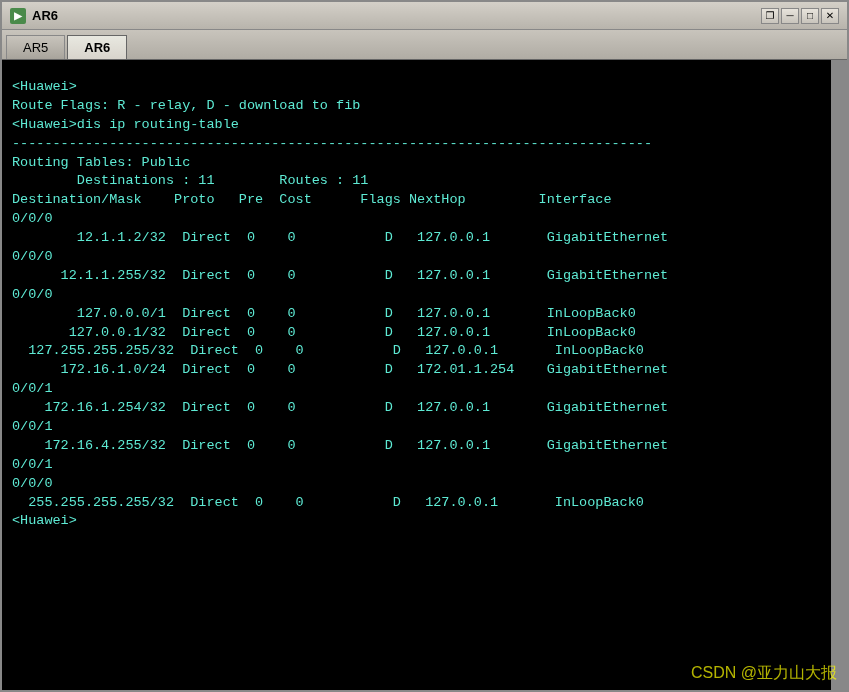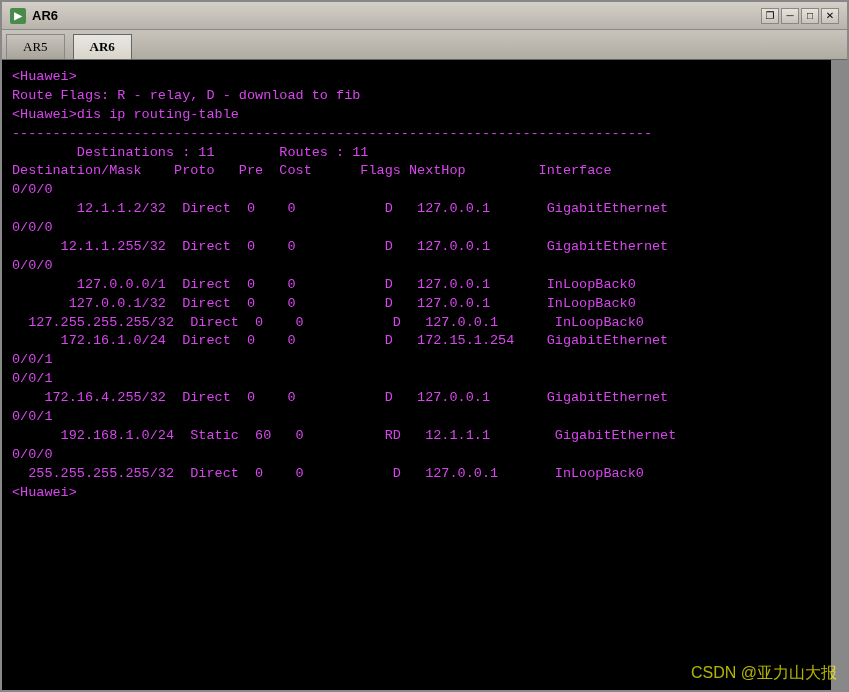--- a/index.html
+++ b/index.html
@@ -81,8 +81,8 @@
       font-size: 13px;
       color: #000;
       cursor: pointer;
-      margin-right: 8px;
-      font-family: Liberation Serif, serif;
+      margin-right: 2px;
+      font-family: Liberation Sans, sans-serif;
     }
 
     .tab.active {

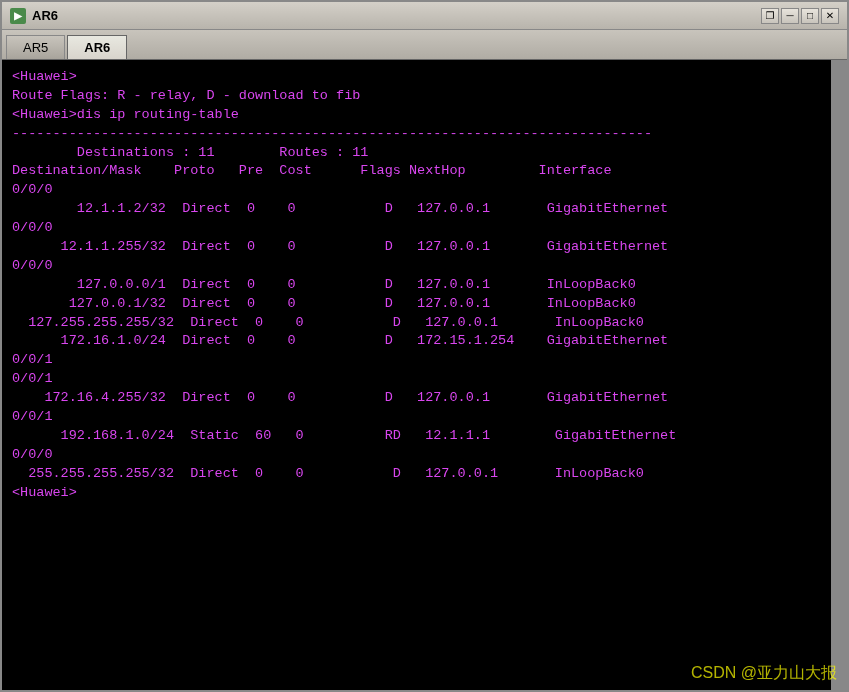--- a/index.html
+++ b/index.html
@@ -94,12 +94,13 @@
     .terminal {
       flex: 1;
       background: #000;
-      color: #d946ef;
+      color: #5eead4;
       font-family: 'Courier New', Courier, monospace;
       font-size: 13.5px;
       padding: 8px 10px;
       overflow-y: auto;
       line-height: 1.4;
+      margin-top: 10px;
     }
 
     .terminal-line {

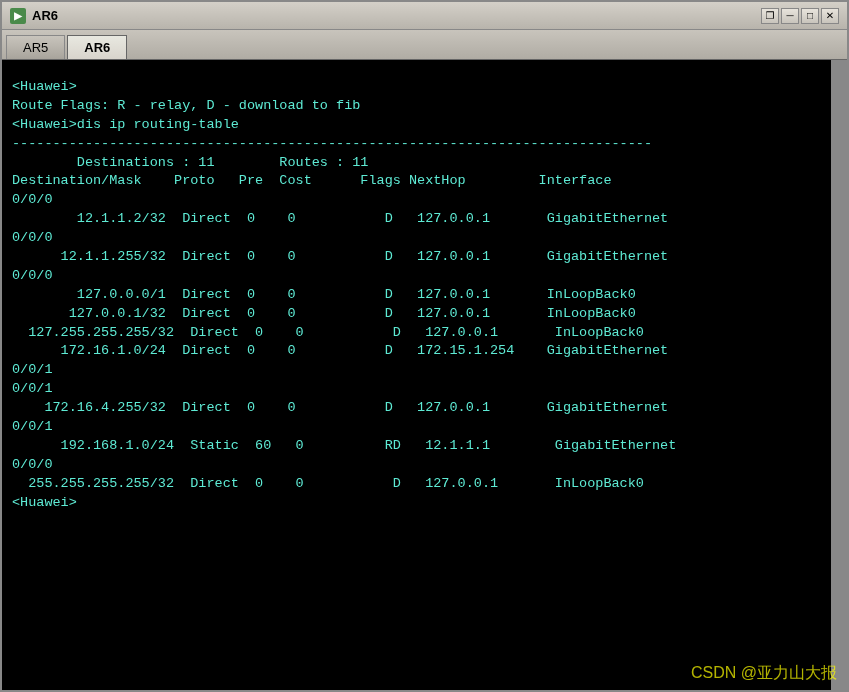--- a/index.html
+++ b/index.html
@@ -150,6 +150,7 @@
         <span class="terminal-line">&lt;Huawei&gt;dis ip routing-table</span>
         <span class="terminal-line">-------------------------------------------------------------------------------</span>
         <span class="terminal-line"></span>
+        <span class="terminal-line">Routing Tables: Public</span>
         <span class="terminal-line">        Destinations : 11        Routes : 11</span>
         <span class="terminal-line"></span>
         <span class="terminal-line">Destination/Mask    Proto   Pre  Cost      Flags NextHop         Interface</span>

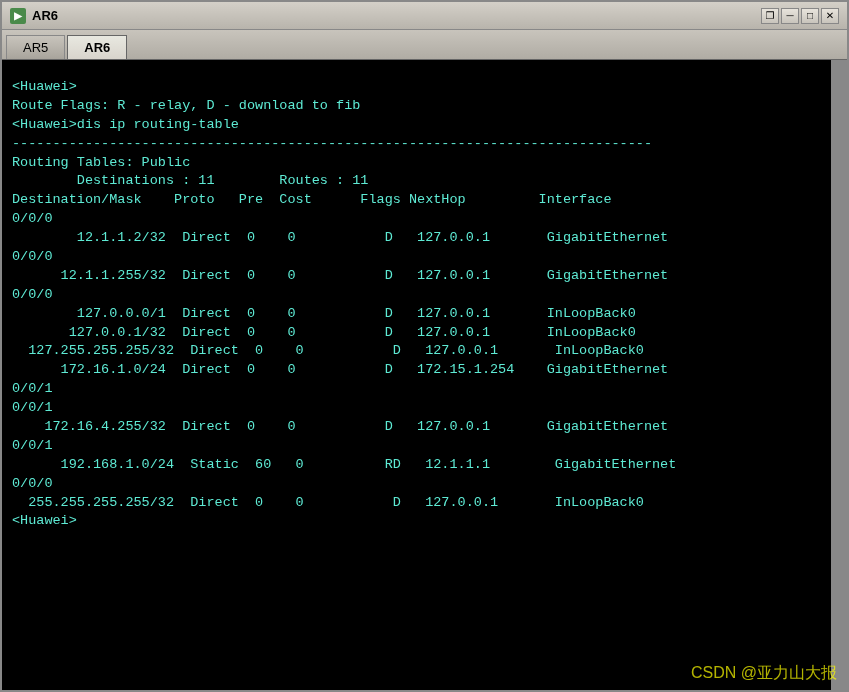--- a/index.html
+++ b/index.html
@@ -163,7 +163,7 @@
         <span class="terminal-line">        127.0.0.0/1  Direct  0    0           D   127.0.0.1       InLoopBack0</span>
         <span class="terminal-line">       127.0.0.1/32  Direct  0    0           D   127.0.0.1       InLoopBack0</span>
         <span class="terminal-line">  127.255.255.255/32  Direct  0    0           D   127.0.0.1       InLoopBack0</span>
-        <span class="terminal-line">      172.16.1.0/24  Direct  0    0           D   172.15.1.254    GigabitEthernet</span>
+        <span class="terminal-line">      172.16.1.0/24  Direct  0    0           D   172.01.1.254    GigabitEthernet</span>
         <span class="terminal-line">0/0/1</span>
         <span class="terminal-line">0/0/1</span>
         <span class="terminal-line">    172.16.4.255/32  Direct  0    0           D   127.0.0.1       GigabitEthernet</span>

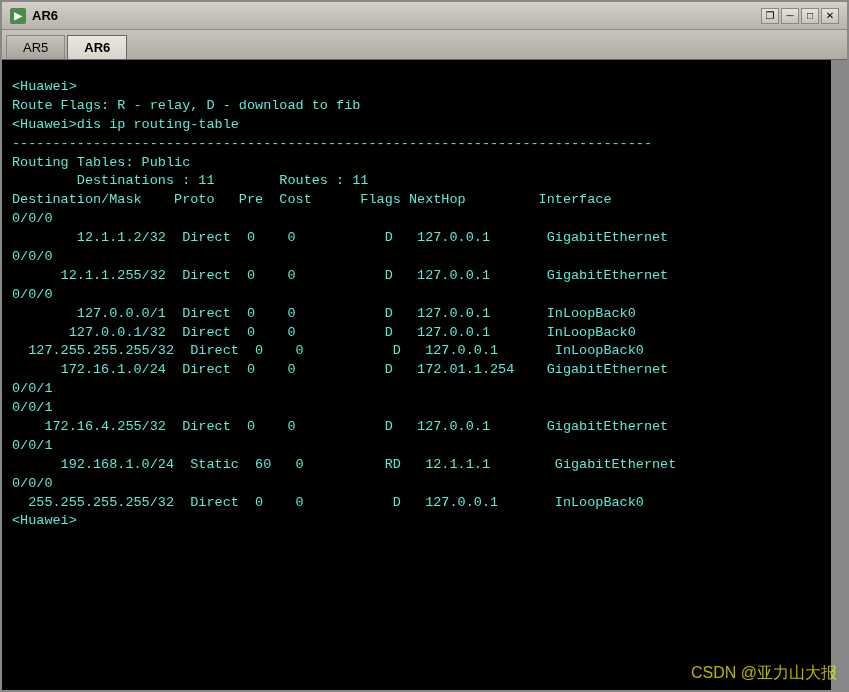--- a/index.html
+++ b/index.html
@@ -165,6 +165,7 @@
         <span class="terminal-line">  127.255.255.255/32  Direct  0    0           D   127.0.0.1       InLoopBack0</span>
         <span class="terminal-line">      172.16.1.0/24  Direct  0    0           D   172.01.1.254    GigabitEthernet</span>
         <span class="terminal-line">0/0/1</span>
+        <span class="terminal-line">    172.16.1.254/32  Direct  0    0           D   127.0.0.1       GigabitEthernet</span>
         <span class="terminal-line">0/0/1</span>
         <span class="terminal-line">    172.16.4.255/32  Direct  0    0           D   127.0.0.1       GigabitEthernet</span>
         <span class="terminal-line">0/0/1</span>

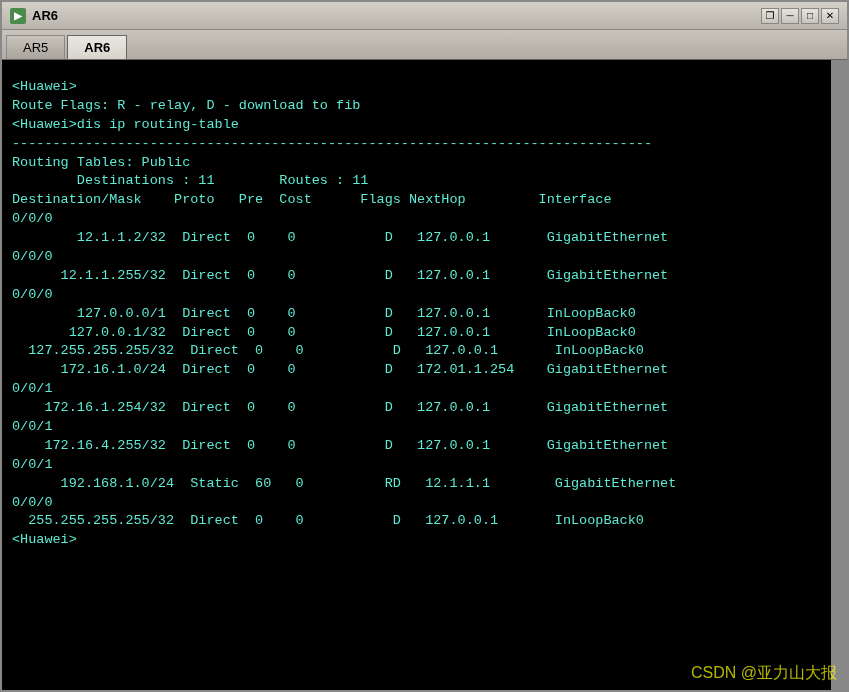--- a/index.html
+++ b/index.html
@@ -169,7 +169,6 @@
         <span class="terminal-line">0/0/1</span>
         <span class="terminal-line">    172.16.4.255/32  Direct  0    0           D   127.0.0.1       GigabitEthernet</span>
         <span class="terminal-line">0/0/1</span>
-        <span class="terminal-line">      192.168.1.0/24  Static  60   0          RD   12.1.1.1        GigabitEthernet</span>
         <span class="terminal-line">0/0/0</span>
         <span class="terminal-line">  255.255.255.255/32  Direct  0    0           D   127.0.0.1       InLoopBack0</span>
         <span class="terminal-line"></span>

